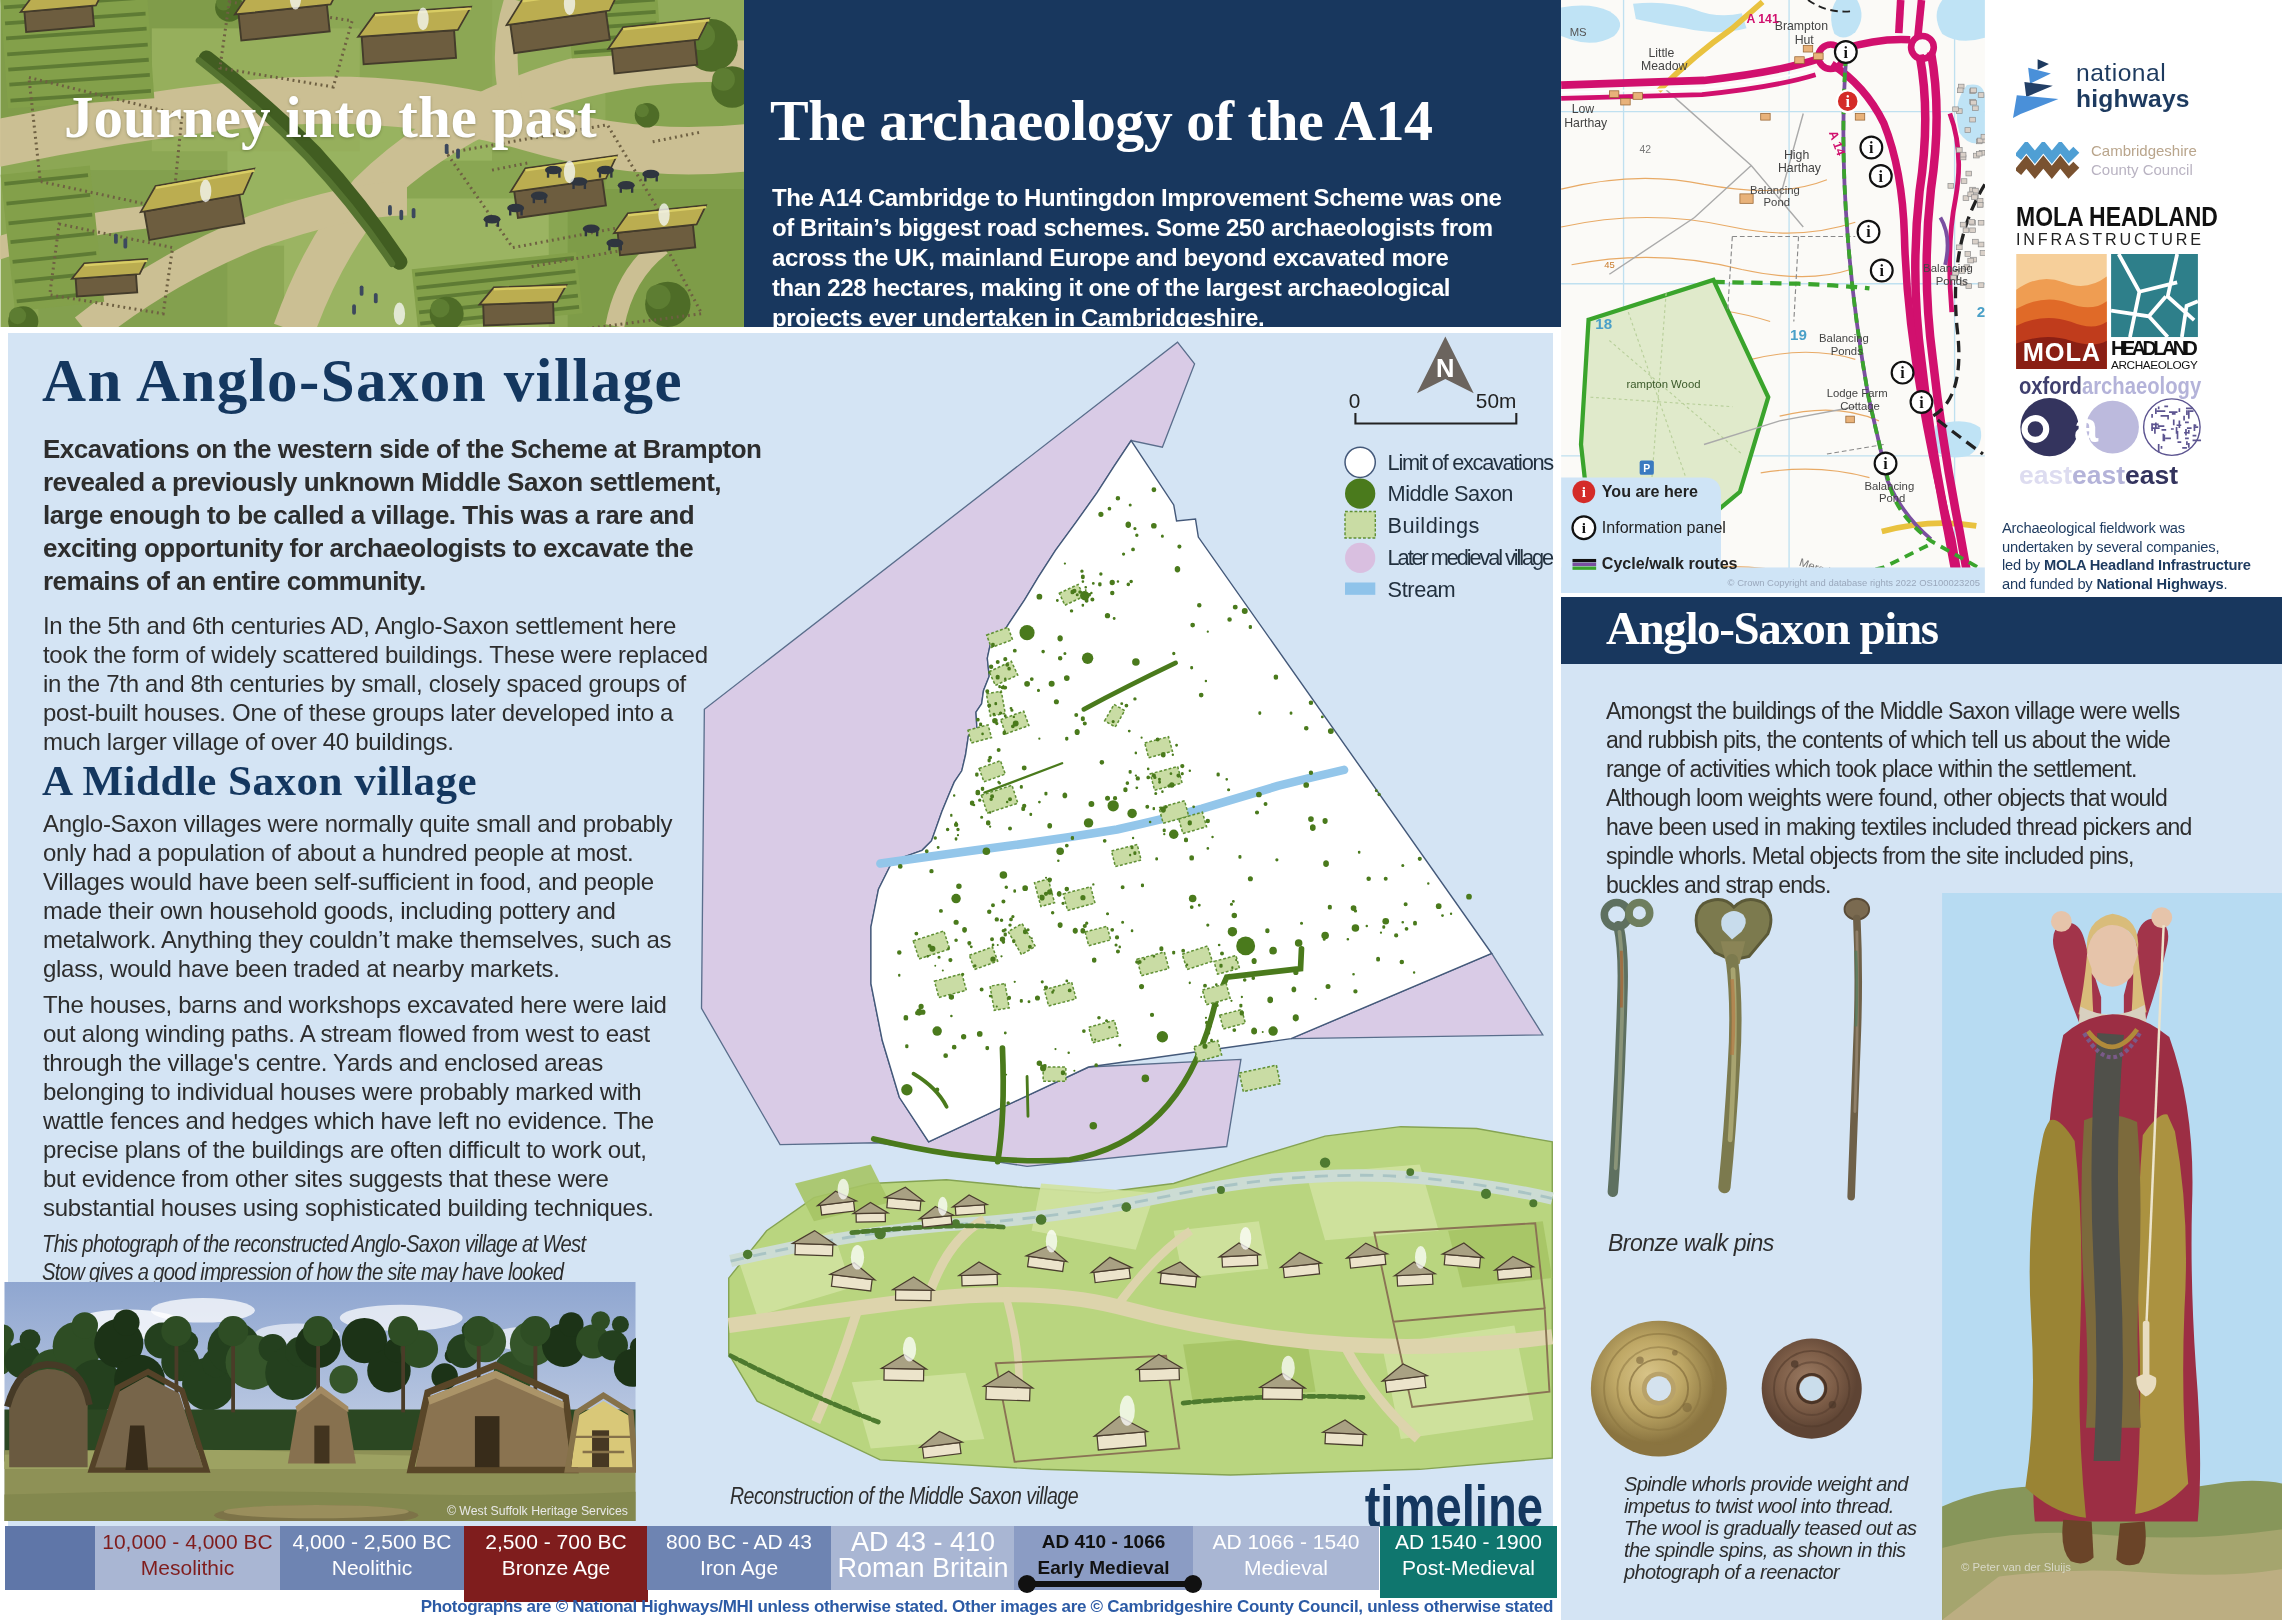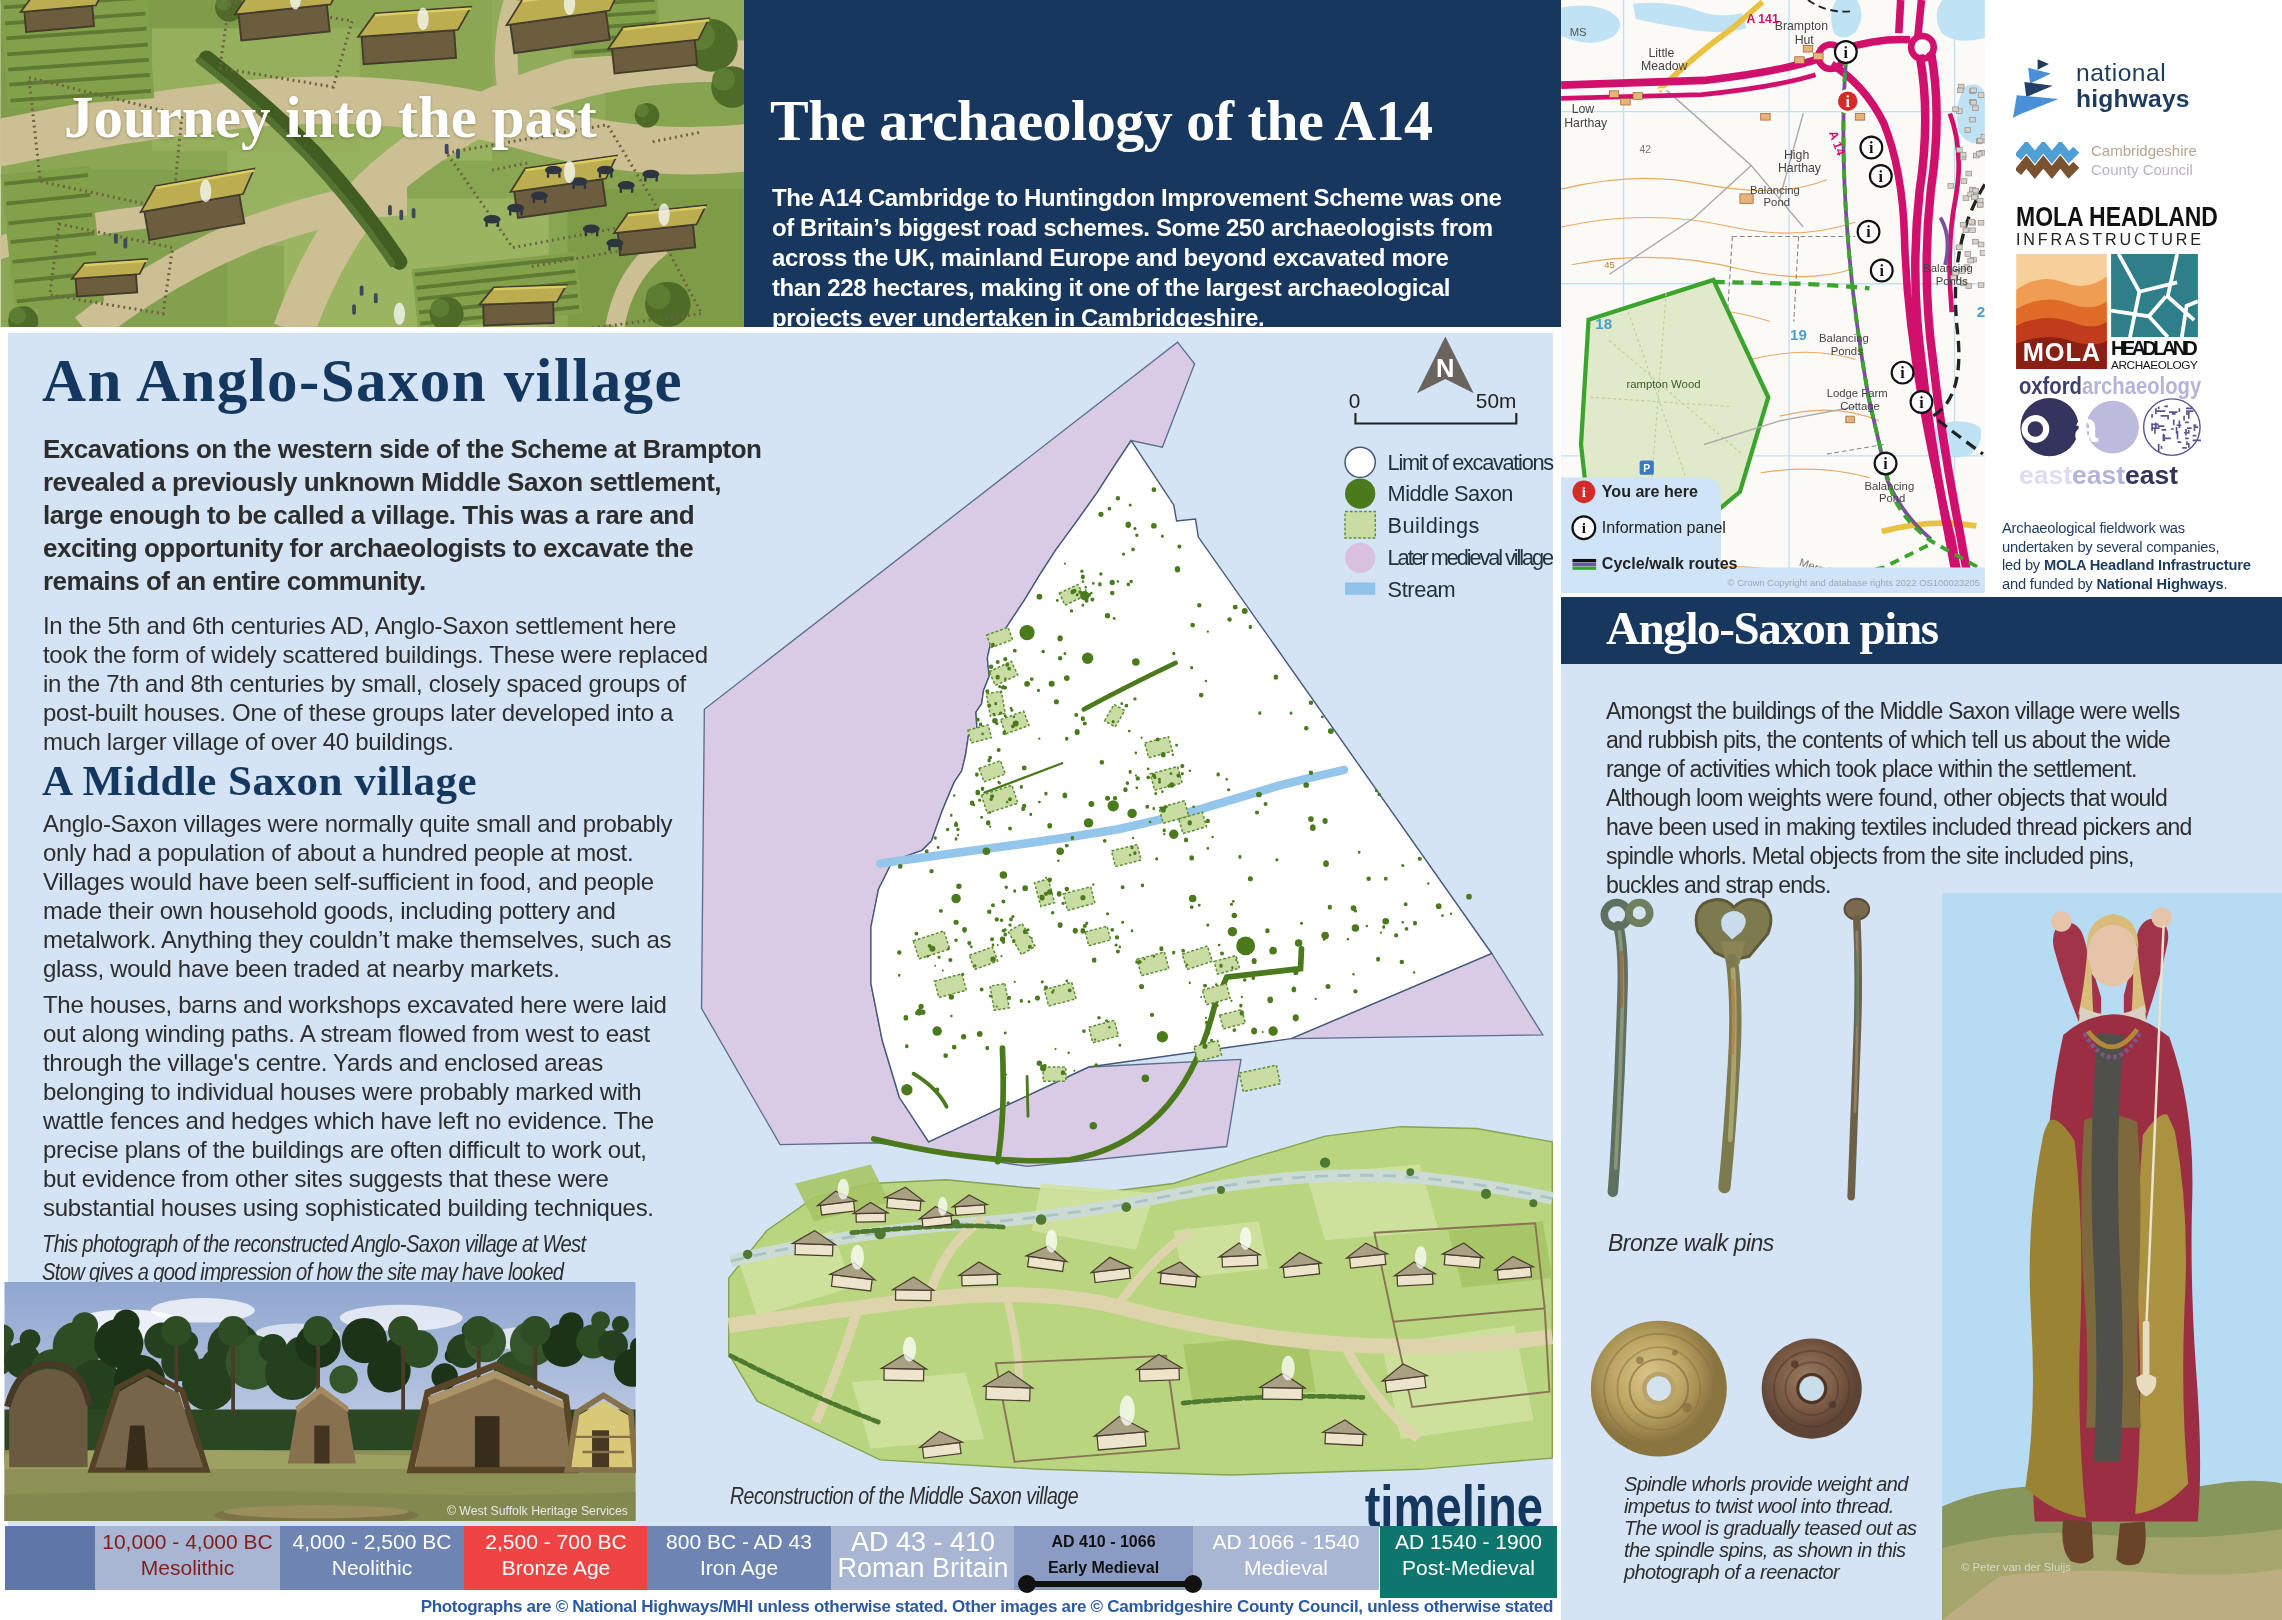--- a/index.html
+++ b/index.html
@@ -941,7 +941,7 @@
 <div class="abs" style="left:280px;top:1526px;width:184px;height:64px;background:#6e84b2;">
     <div style="padding-top:2.8px;font-size:21px;line-height:26px;white-space:nowrap;text-align:center;color:#ffffff;">4,000 - 2,500 BC<br>Neolithic</div>
   </div>
-<div class="abs" style="left:464px;top:1526px;width:184px;height:64px;background:#ef4444;">
+<div class="abs" style="left:464px;top:1526px;width:184px;height:76px;background:#7f1d1d;">
     <div style="padding-top:2.8px;font-size:21px;line-height:26px;white-space:nowrap;text-align:center;color:#ffffff;">2,500 - 700 BC<br>Bronze Age</div>
   </div>
 <div class="abs" style="left:647px;top:1526px;width:184px;height:64px;background:#6e84b2;">

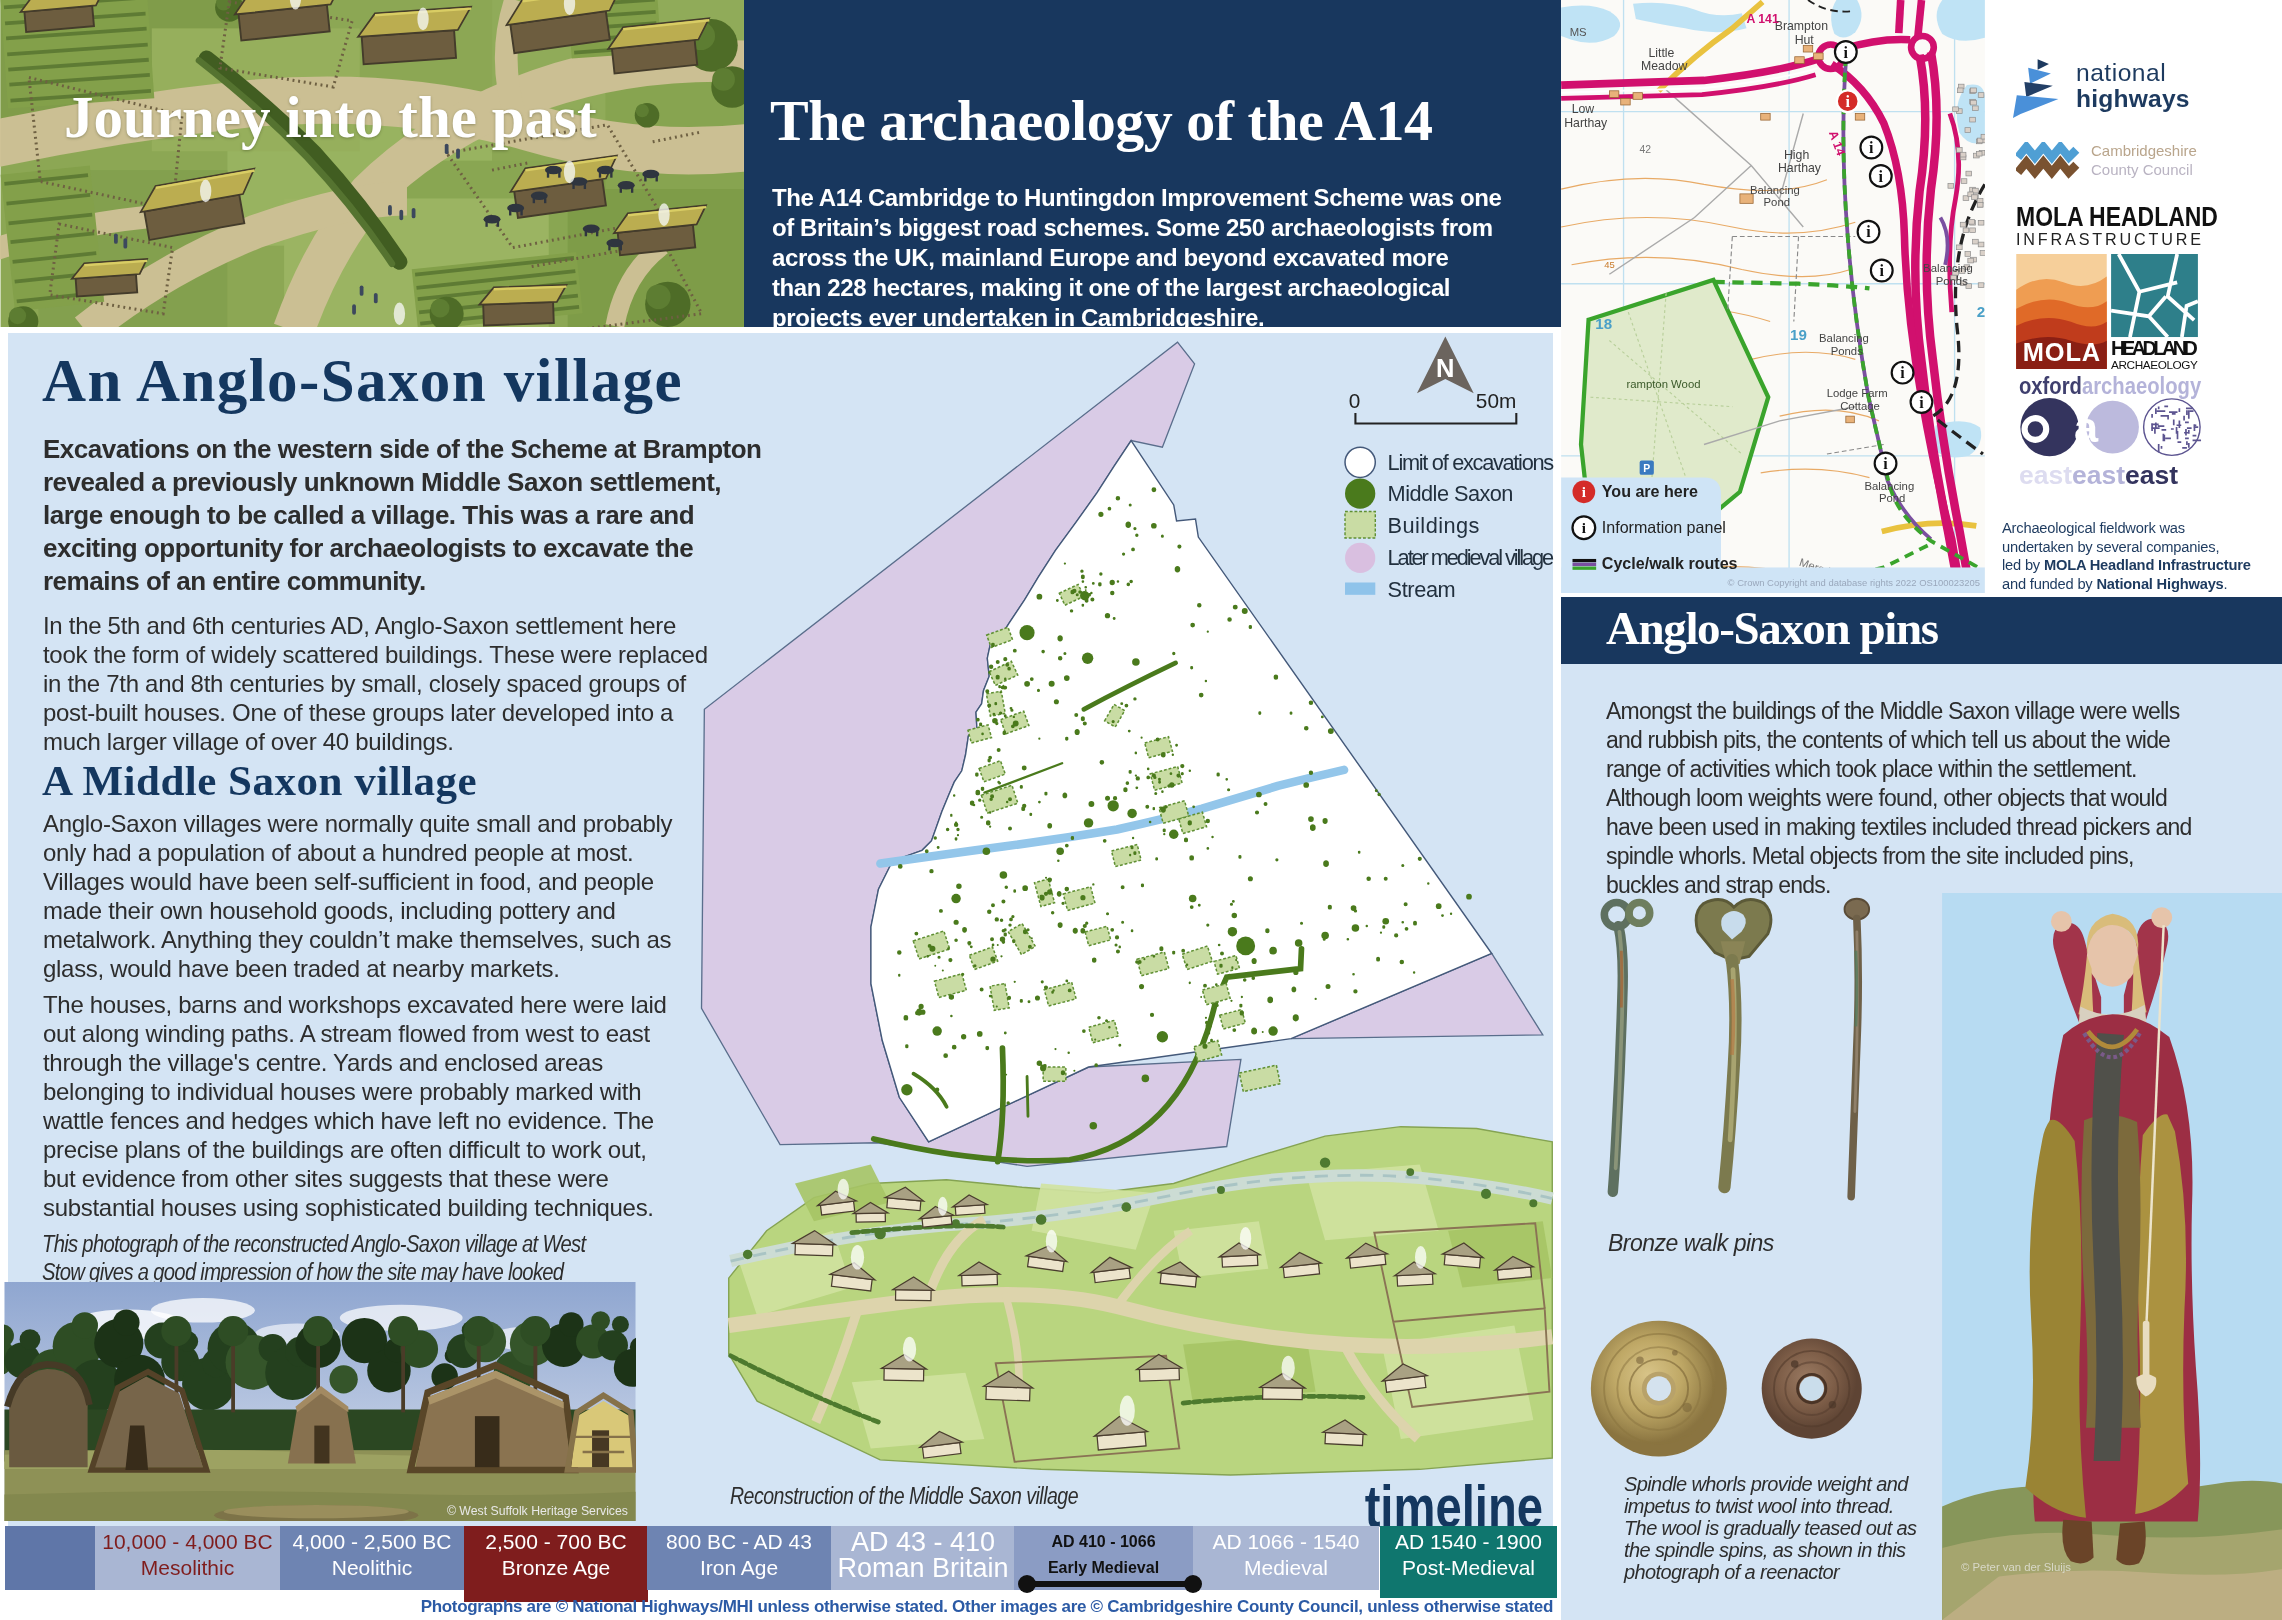--- a/index.html
+++ b/index.html
@@ -951,7 +951,7 @@
     <div style="padding-top:2.8px;font-size:27px;line-height:26px;white-space:nowrap;text-align:center;color:#ffffff;">AD 43 - 410<br>Roman Britain</div>
   </div>
 <div class="abs" style="left:1014px;top:1526px;width:179px;height:64px;background:#8b9cc4;">
-    <div style="padding-top:2.8px;font-size:16px;line-height:26px;white-space:nowrap;text-align:center;color:#111111;font-weight:bold;">AD 410 - 1066<br>Early Medieval</div>
+    <div style="padding-top:2.8px;font-size:19px;line-height:26px;white-space:nowrap;text-align:center;color:#111111;font-weight:bold;">AD 410 - 1066<br>Early Medieval</div>
   </div>
 <div class="abs" style="left:1193px;top:1526px;width:186px;height:64px;background:#a9b6d3;">
     <div style="padding-top:2.8px;font-size:21px;line-height:26px;white-space:nowrap;text-align:center;color:#ffffff;">AD 1066 - 1540<br>Medieval</div>

